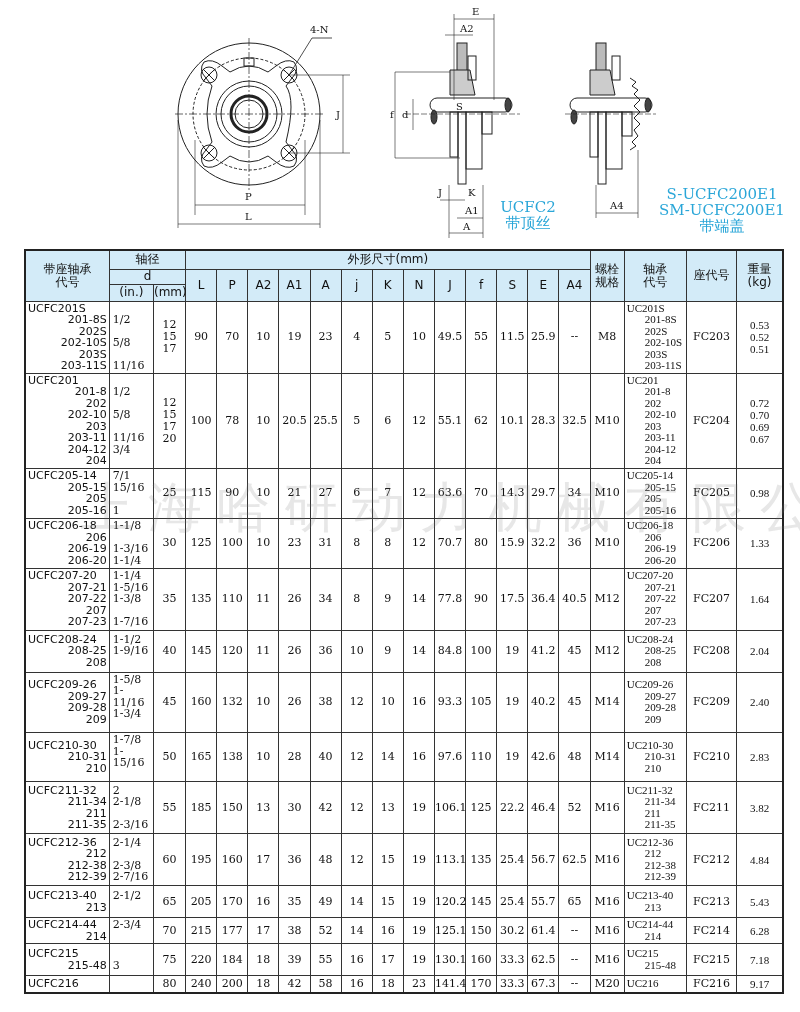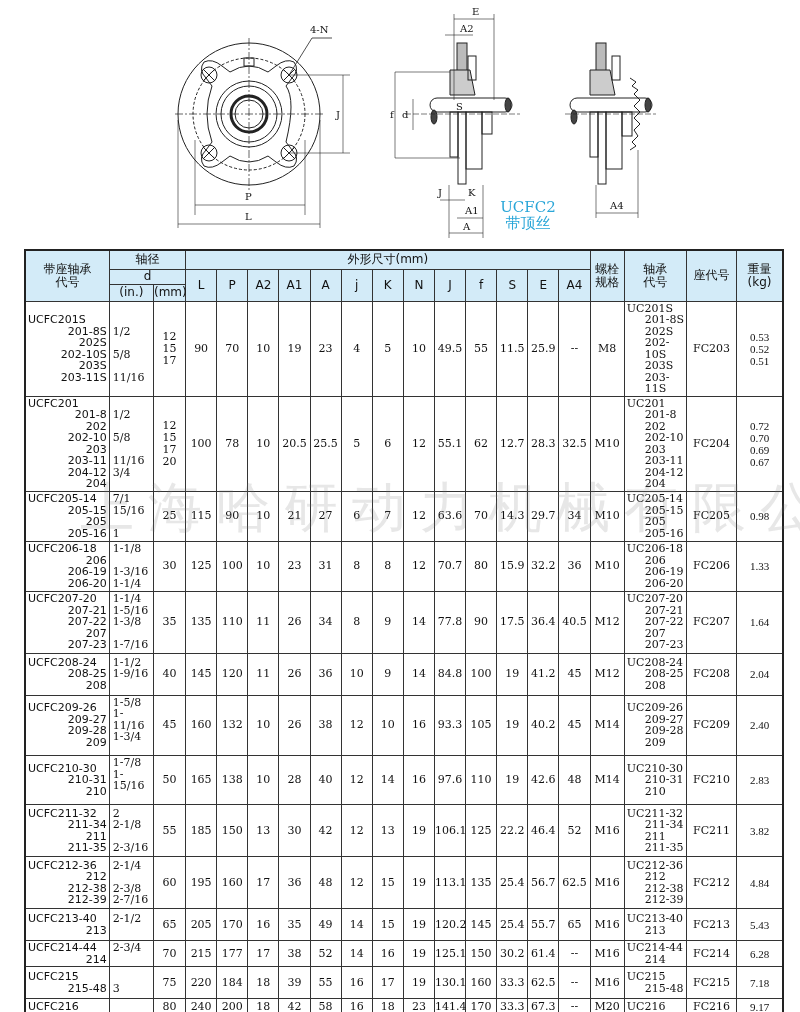--- a/index.html
+++ b/index.html
@@ -127,6 +127,11 @@
     <div>UCFC2</div>
     <div>带顶丝</div>
   </div>
+  <div class="caption" style="left:654px;top:186px;width:136px;">
+    <div>S-UCFC200E1</div>
+    <div>SM-UCFC200E1</div>
+    <div>带端盖</div>
+  </div>
 </div>
 
 <div class="tbl-wrap">

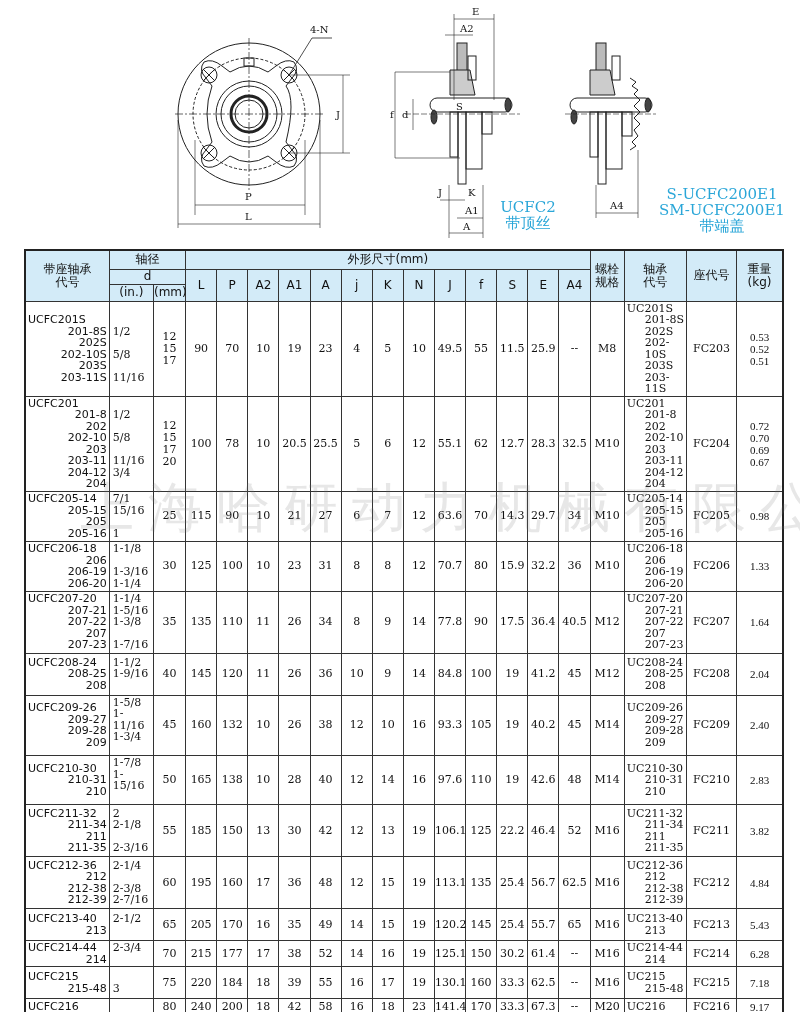--- a/index.html
+++ b/index.html
@@ -13,7 +13,7 @@
   td{font-family:"DejaVu Serif",serif;font-size:11px;line-height:12px;}
   td.code{text-align:left;font-family:"DejaVu Sans",sans-serif;font-size:11px;line-height:11.5px;padding:1px 2px;}
   td.code div.sub{text-align:right;padding-right:0;}
-  td.bear{text-align:left;font-size:11px;line-height:11.5px;padding:1px 2px;}
+  td.bear{text-align:left;font-size:11px;line-height:11.5px;padding:1px 2px;font-family:Liberation Serif, serif;}
   td.bear div.sub{padding-left:18px;}
   td.inch{text-align:left;padding:1px 3px;font-size:11px;line-height:11.5px;}
   td.mm{font-size:11px;}

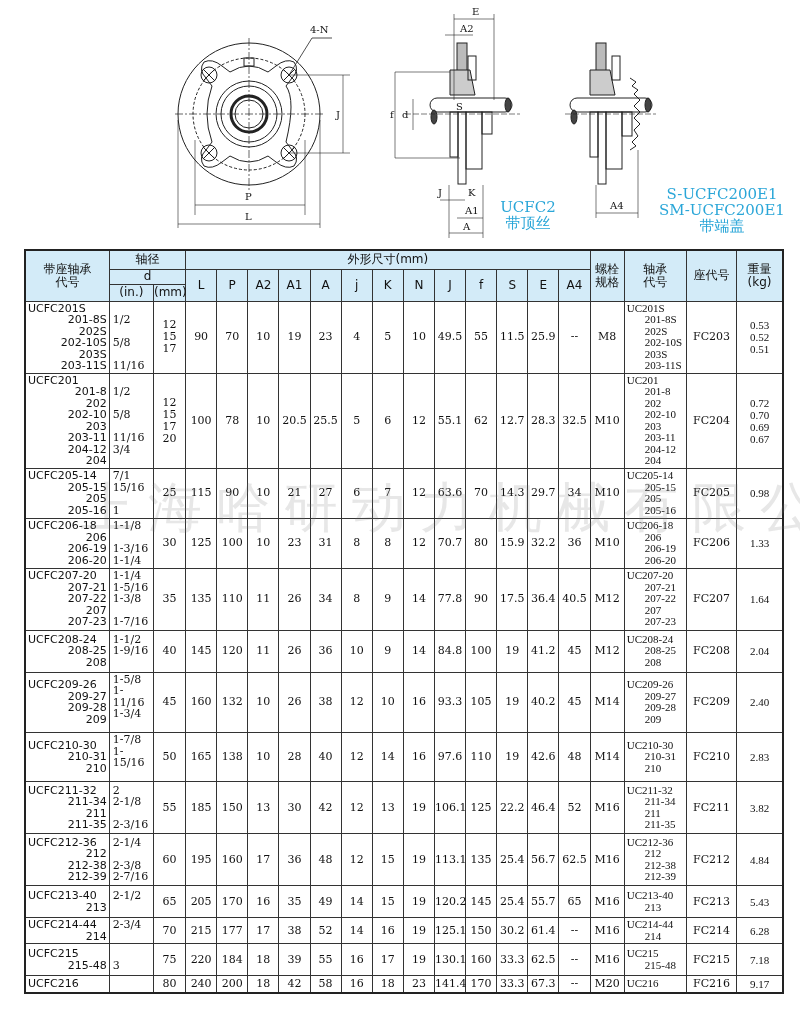--- a/index.html
+++ b/index.html
@@ -282,7 +282,7 @@
           <td>12</td>
           <td>55.1</td>
           <td>62</td>
-          <td>12.7</td>
+          <td>10.1</td>
           <td>28.3</td>
           <td>32.5</td>
           <td>M10</td>

